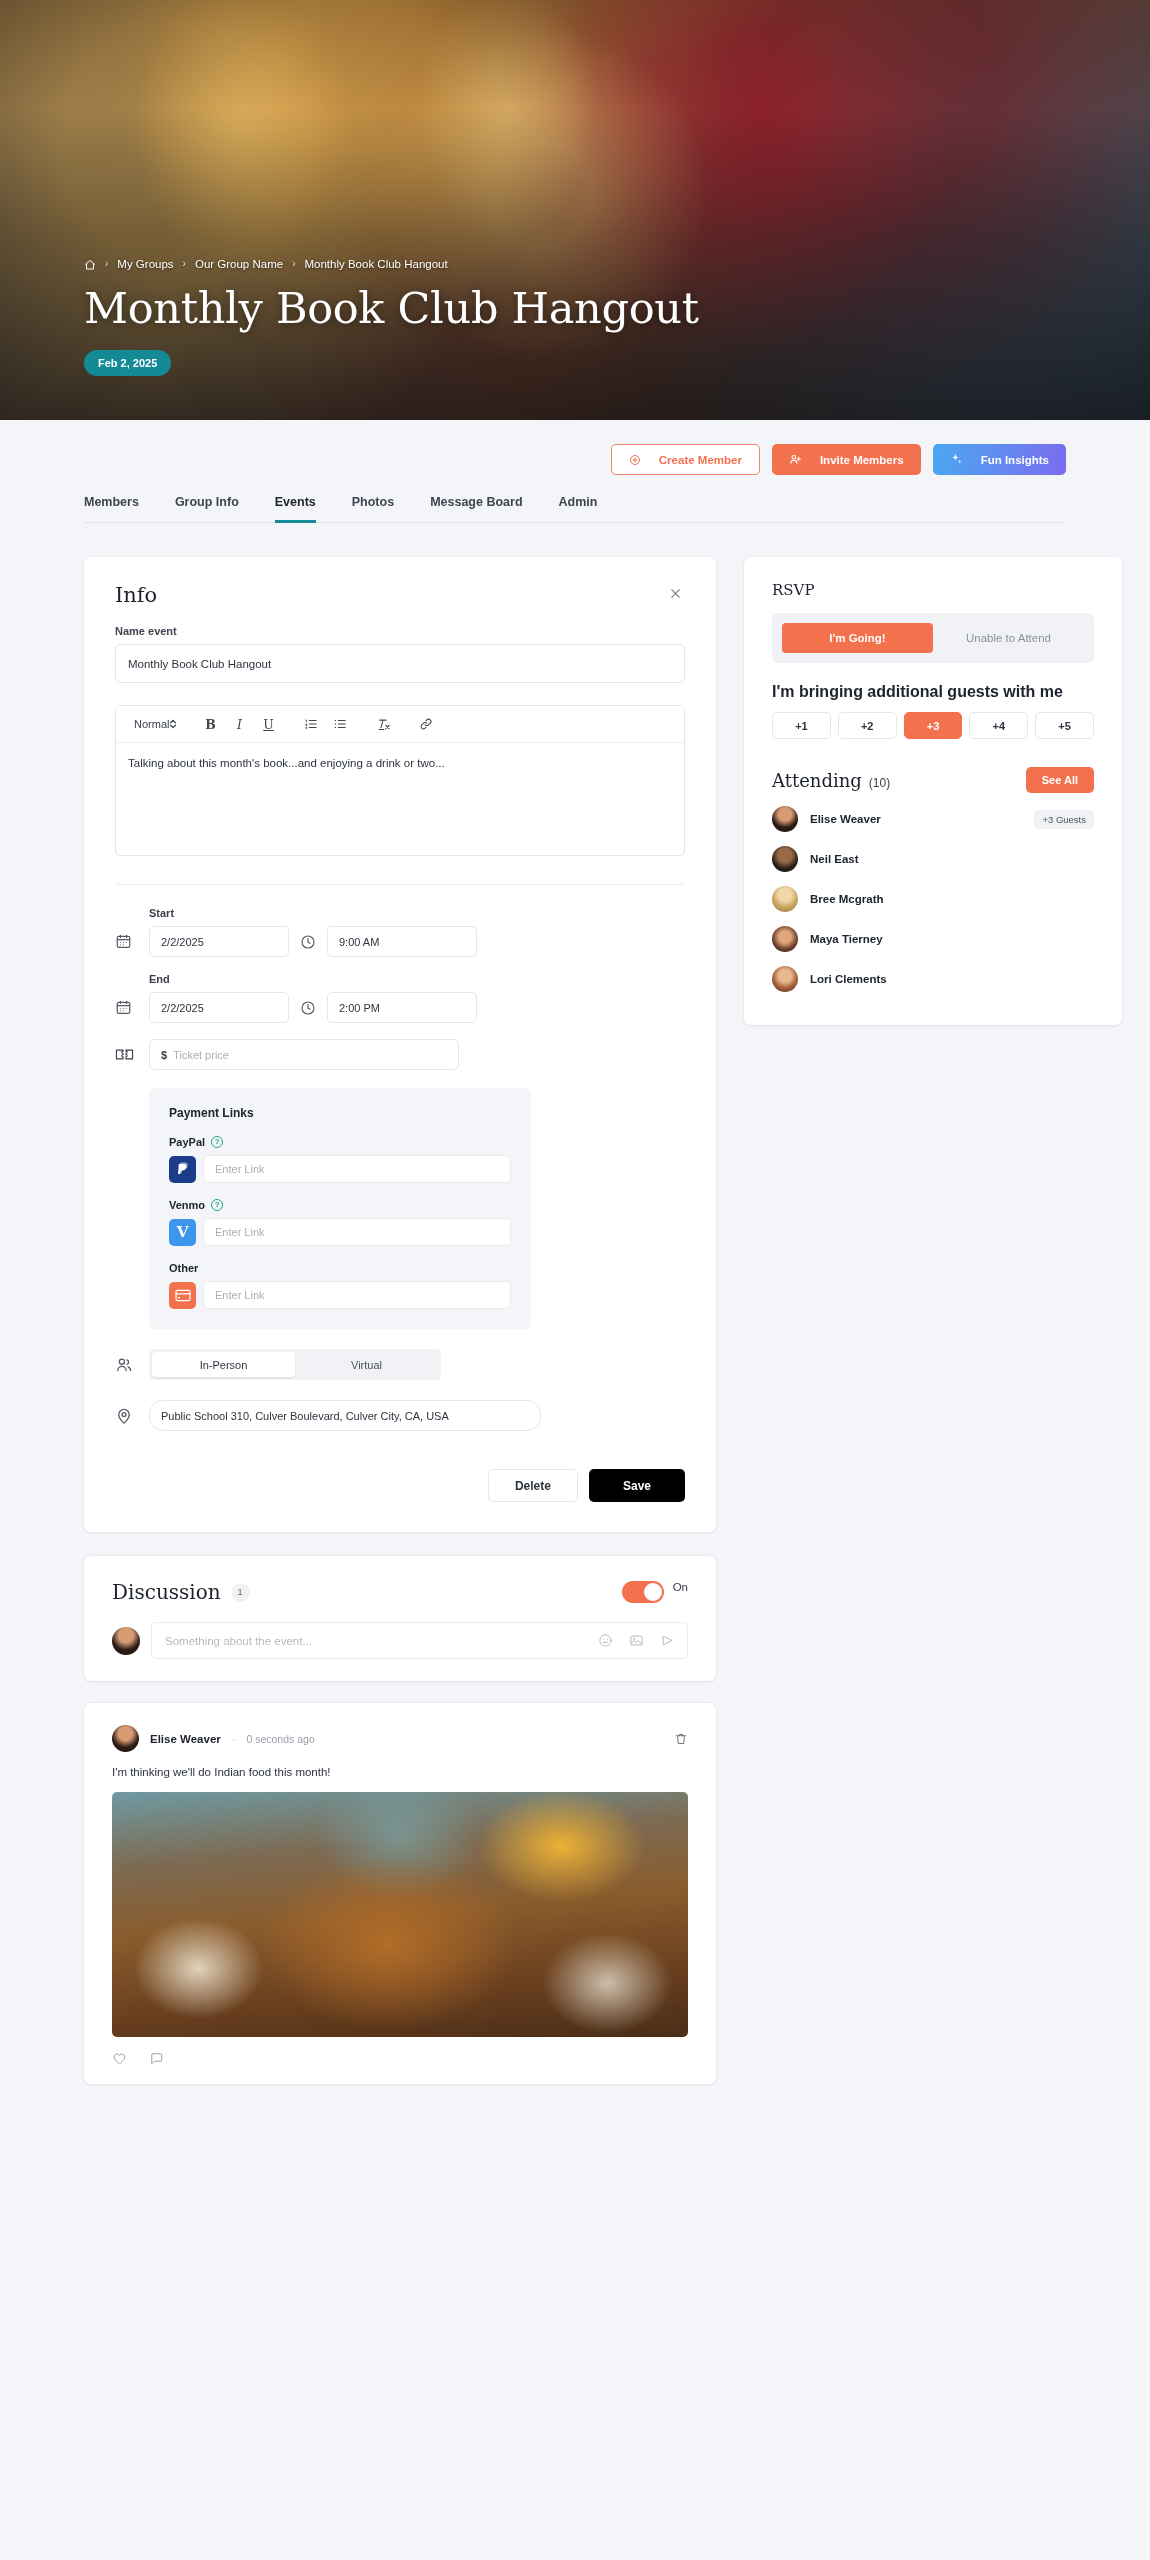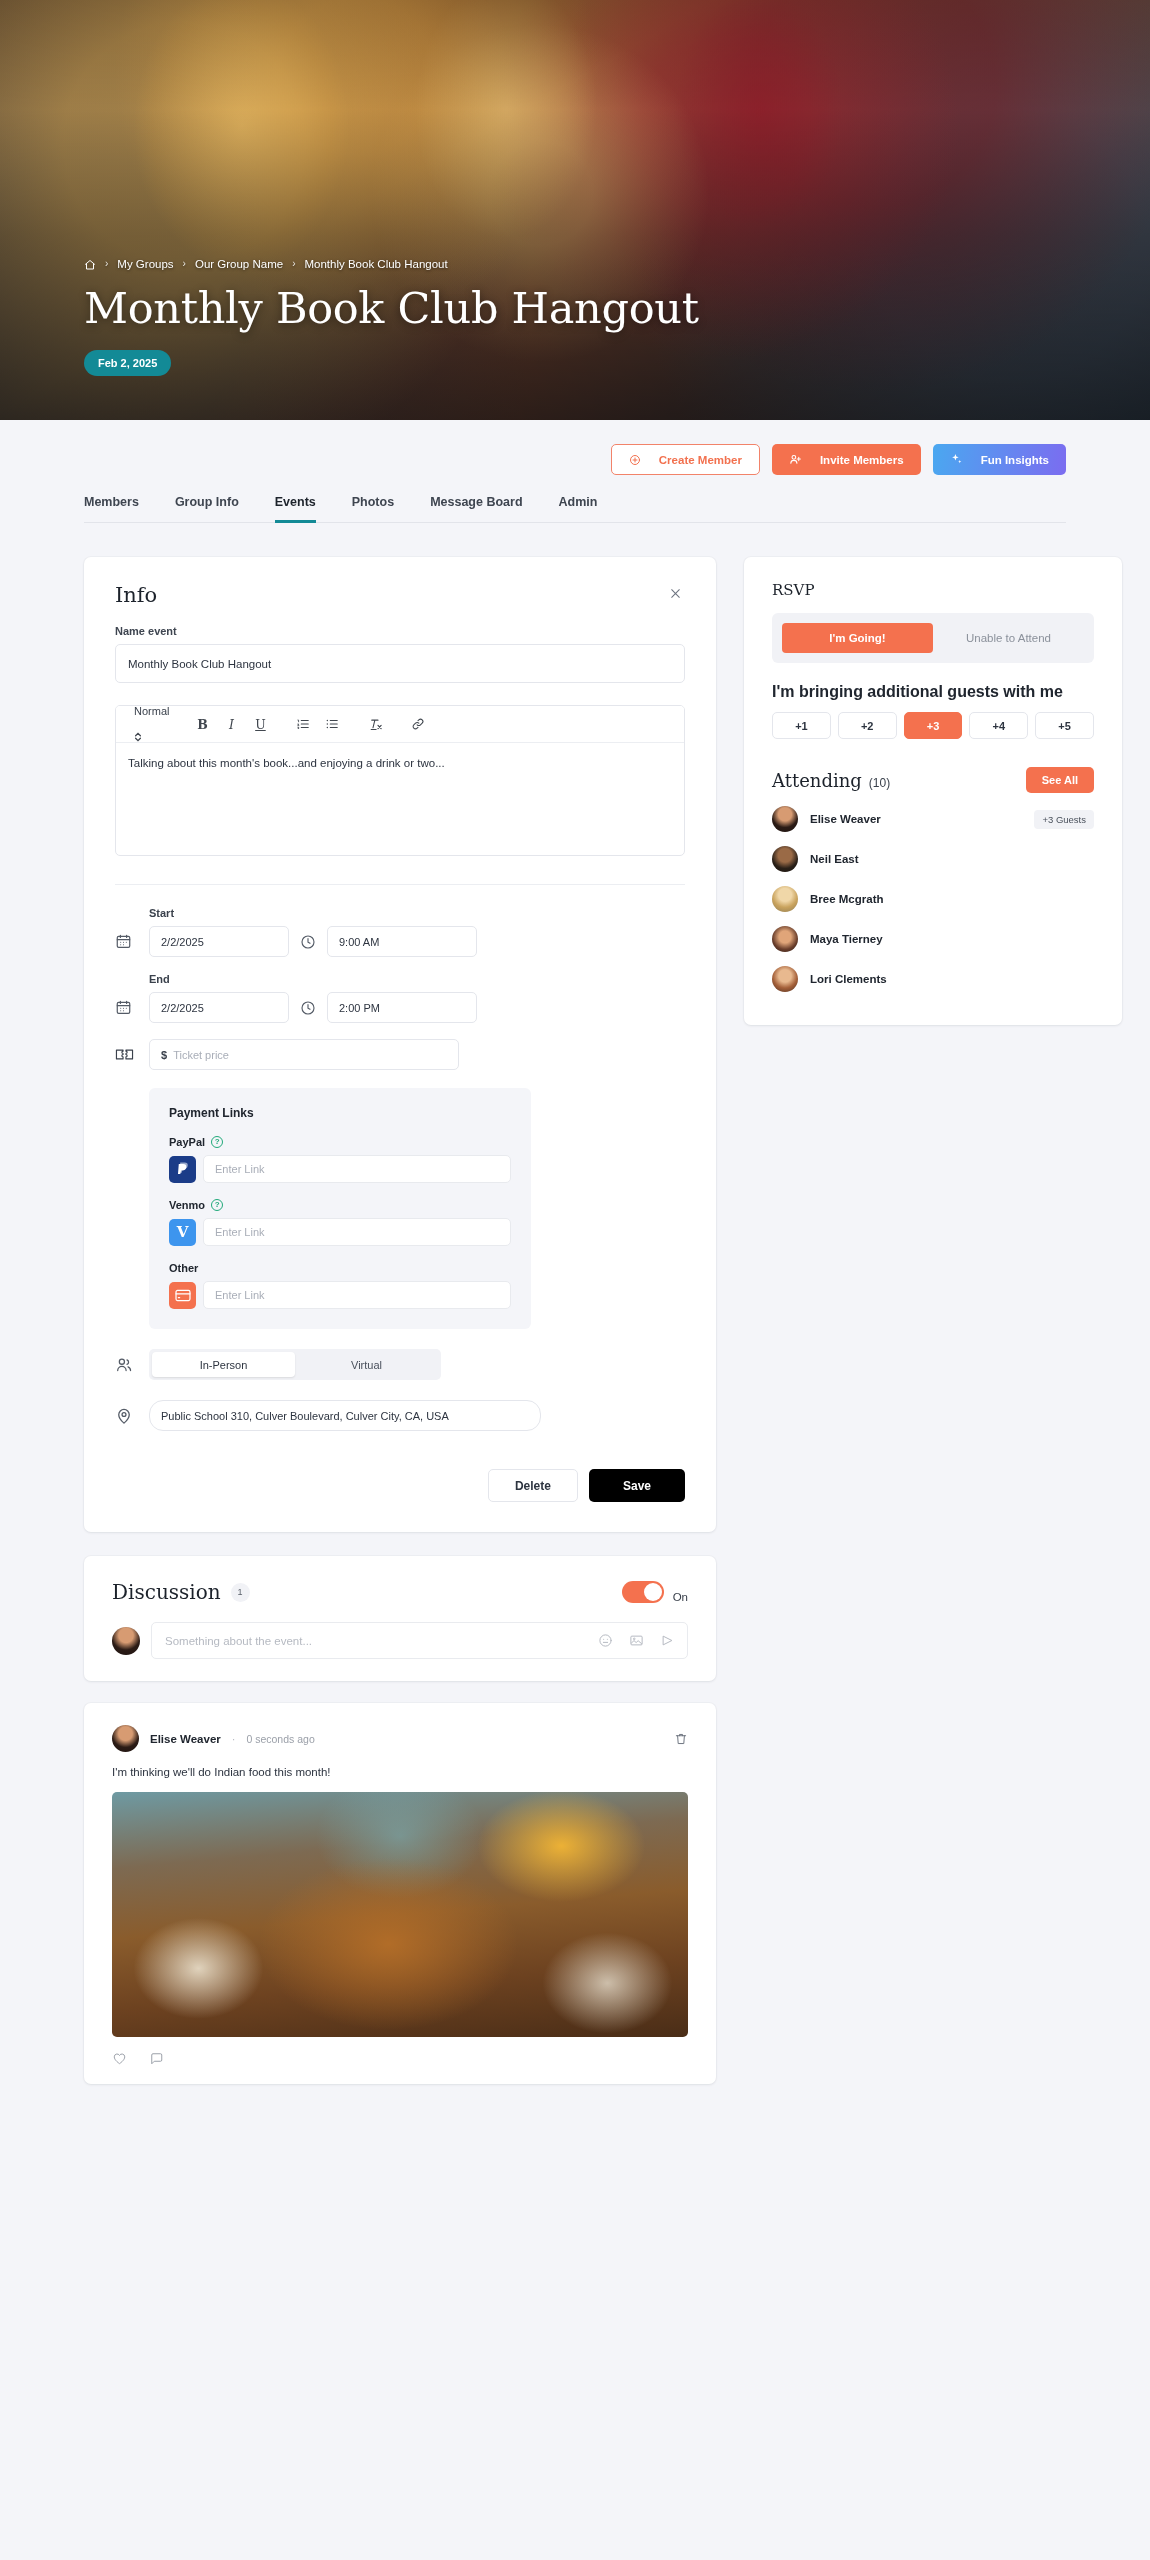--- a/index.html
+++ b/index.html
@@ -173,9 +173,9 @@
     background: #fff;
   }
   .tb-select {
-    display: flex; align-items: flex-start; gap: 14px;
+    display: flex; align-items: flex-start; 
     font-size: 11px; color: #3a414c;
-    padding: 0 6px; cursor: pointer; margin-right: 10px; flex-direction: column;
+    padding: 0 6px; cursor: pointer; margin-right: 10px;
   }
   .tb-btn {
     width: 24px; height: 24px;

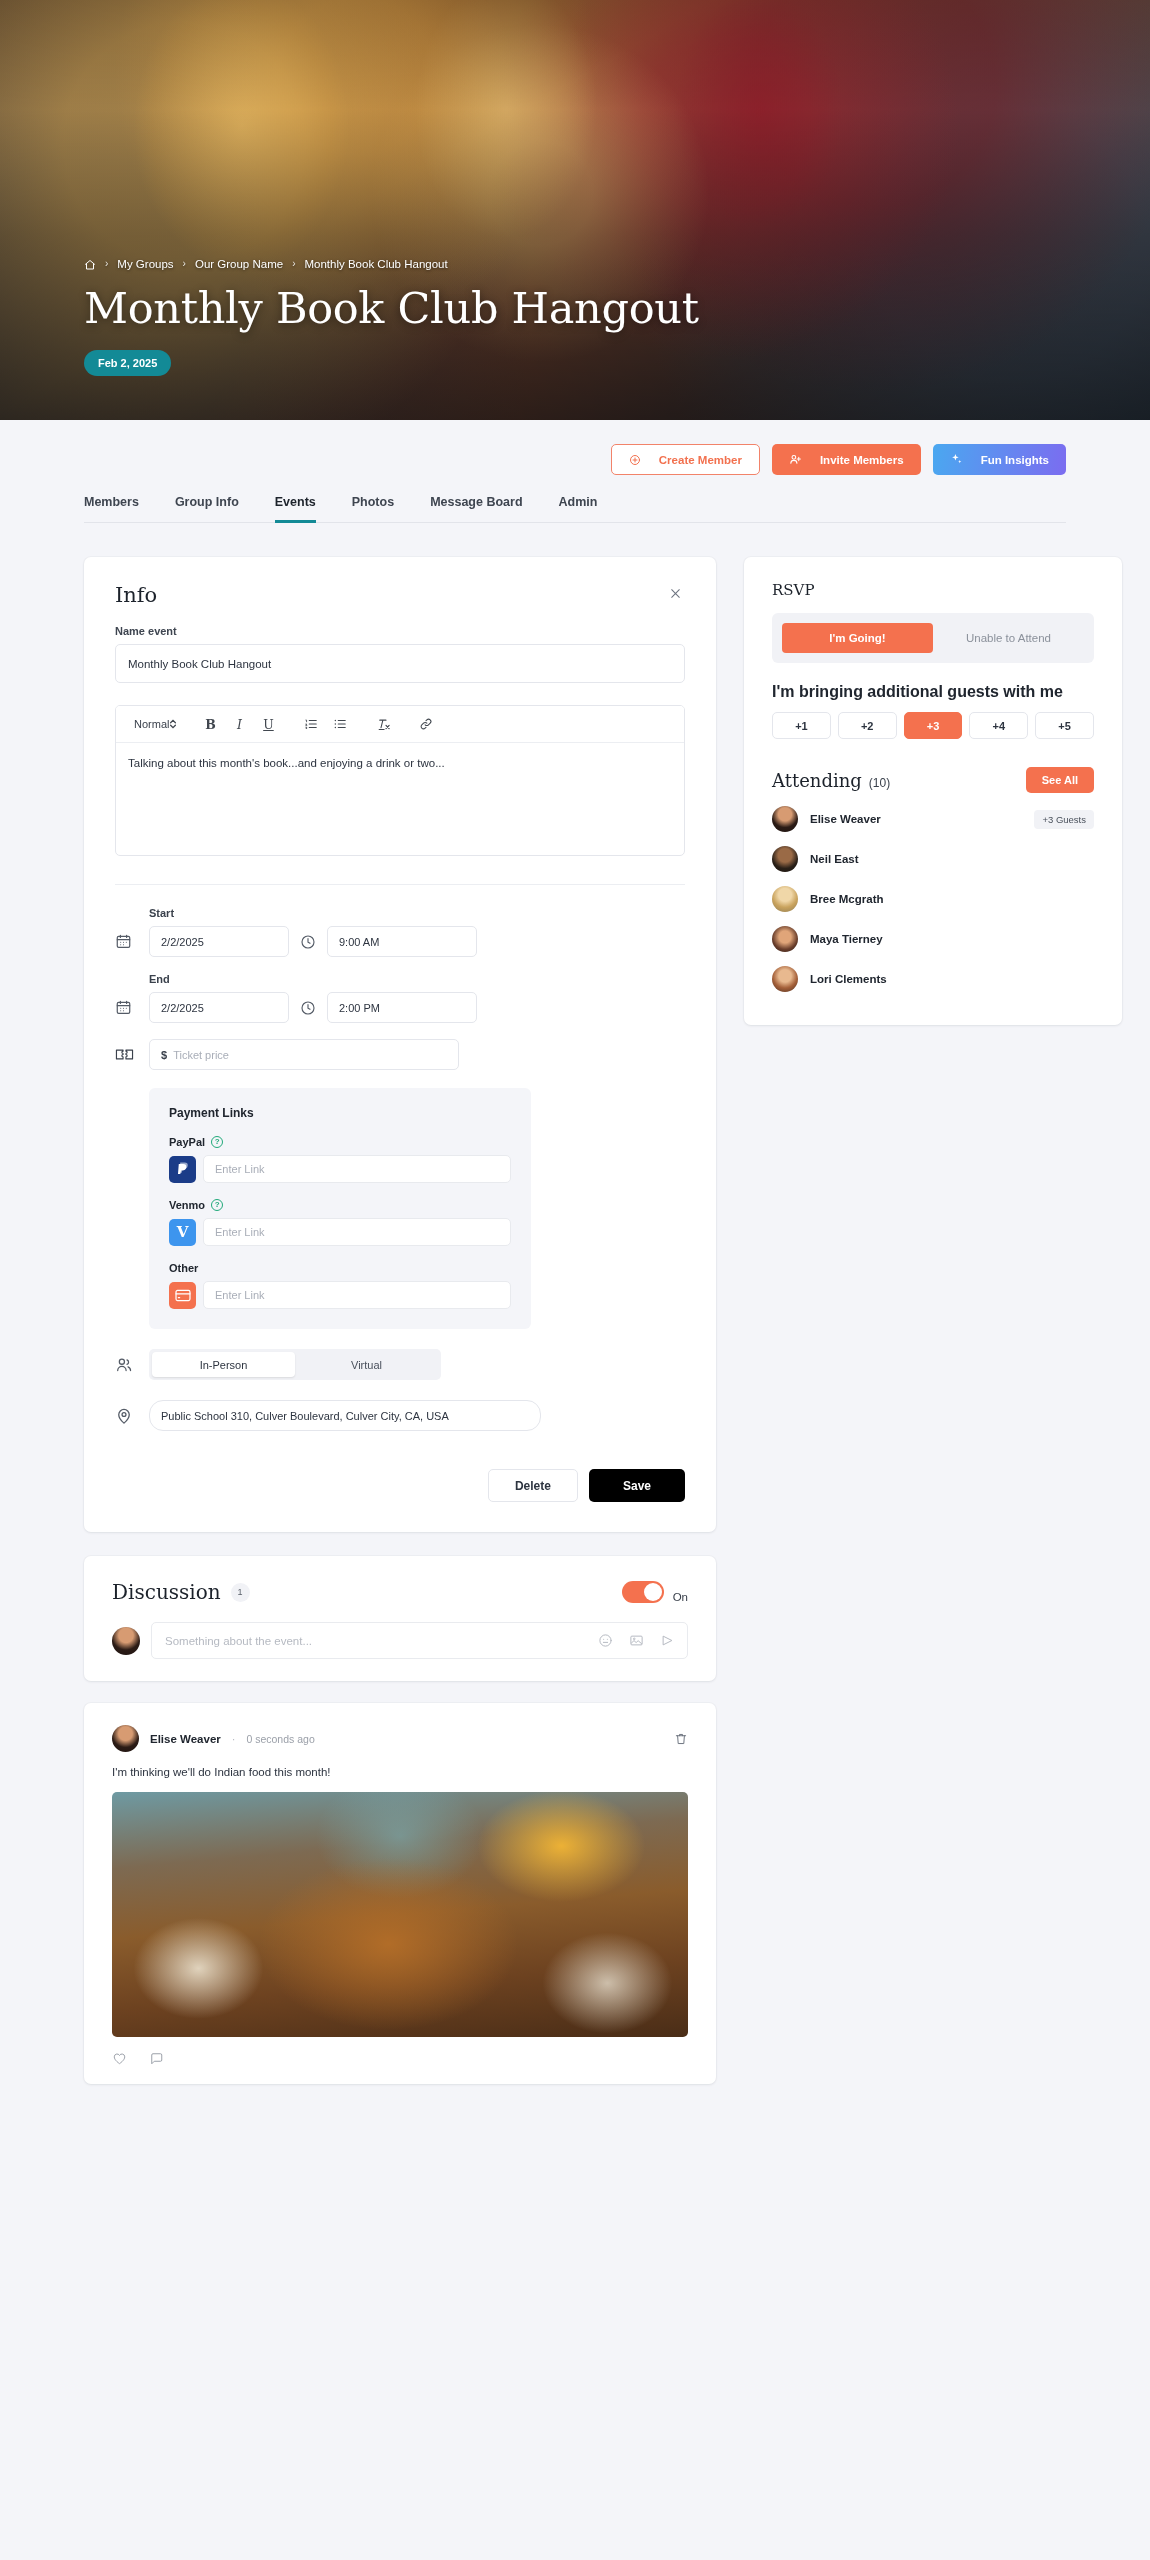--- a/index.html
+++ b/index.html
@@ -358,7 +358,7 @@
     font-size: 9px; font-family: "Liberation Sans", sans-serif;
     display: flex; align-items: center; justify-content: center;
   }
-  .toggle-wrap { display: flex; align-items: flex-end; gap: 9px; }
+  .toggle-wrap { display: flex; align-items: flex-start; gap: 9px; }
   .toggle {
     width: 42px; height: 22px; border-radius: 12px;
     background: #f4714e; position: relative; cursor: pointer;

